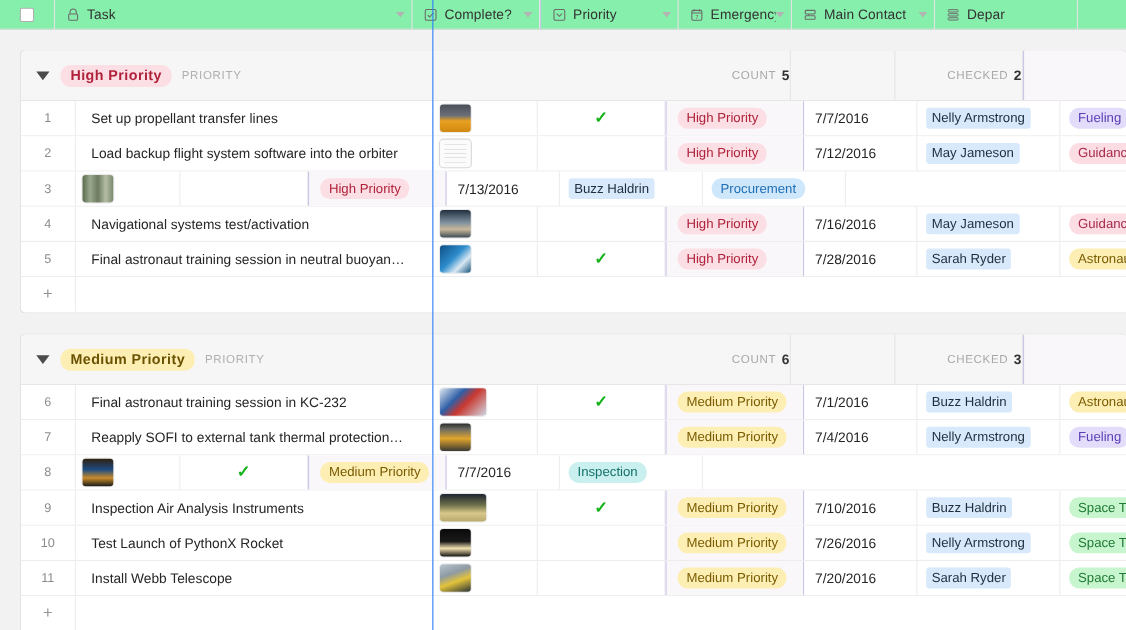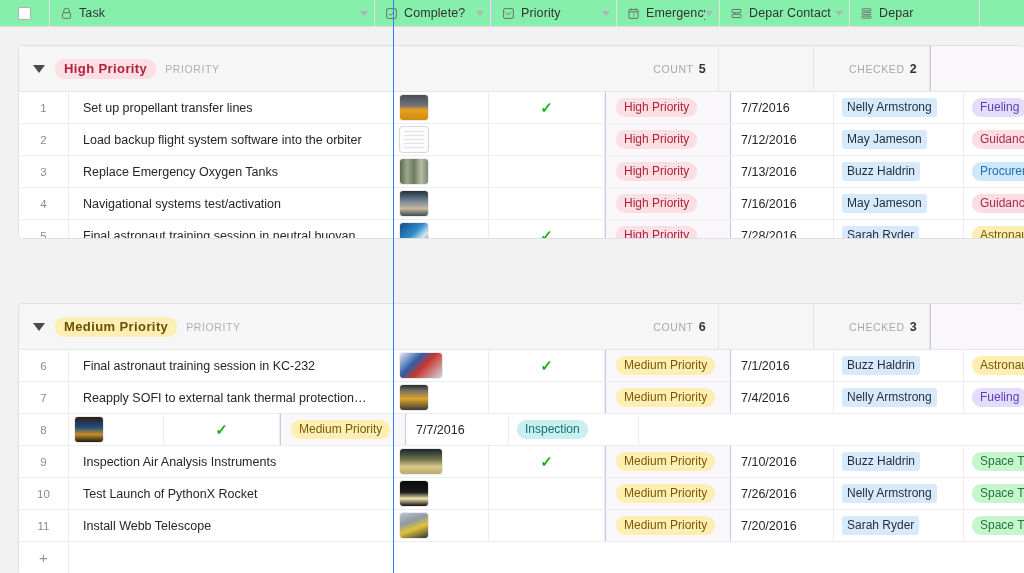--- a/index.html
+++ b/index.html
@@ -205,7 +205,7 @@
           <path d="M6.2 7v2" stroke="#6b6b6b" stroke-width="1.2"></path>
         </svg>
     </span>
-    <span class="hlabel">Depar Contact</span>
+    <span class="hlabel">Main Contact</span>
     <span class="caret"></span>
   </div>
 

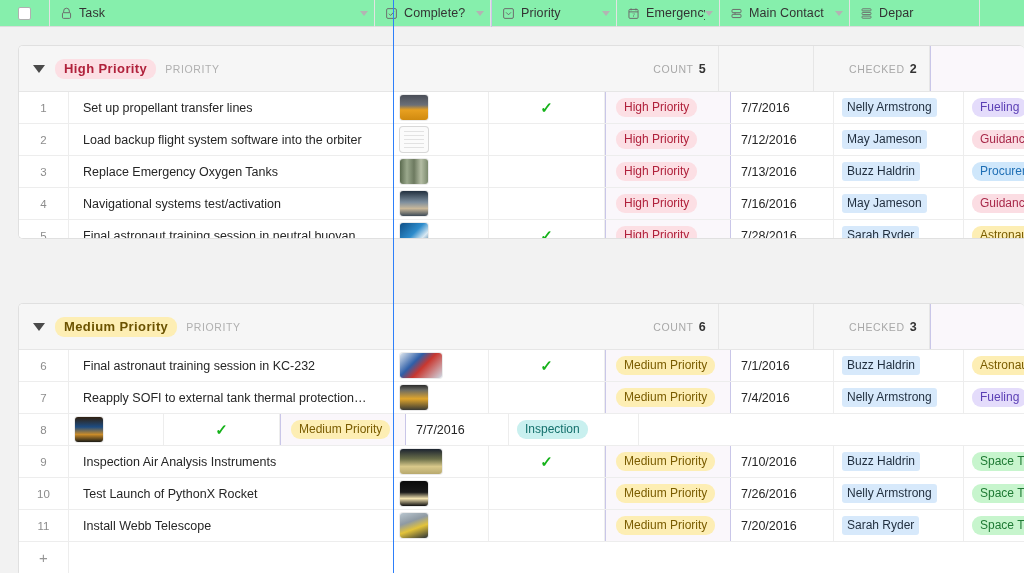--- a/index.html
+++ b/index.html
@@ -65,7 +65,7 @@
     border-bottom-left-radius: 5px;
     overflow: hidden;
   }
-  #group-high   { top: 18px; height: 194px; }
+  #group-high   { top: 18px; height: 240px; }
   #group-medium { top: 276px; height: 274px; }
 
   .group-header {

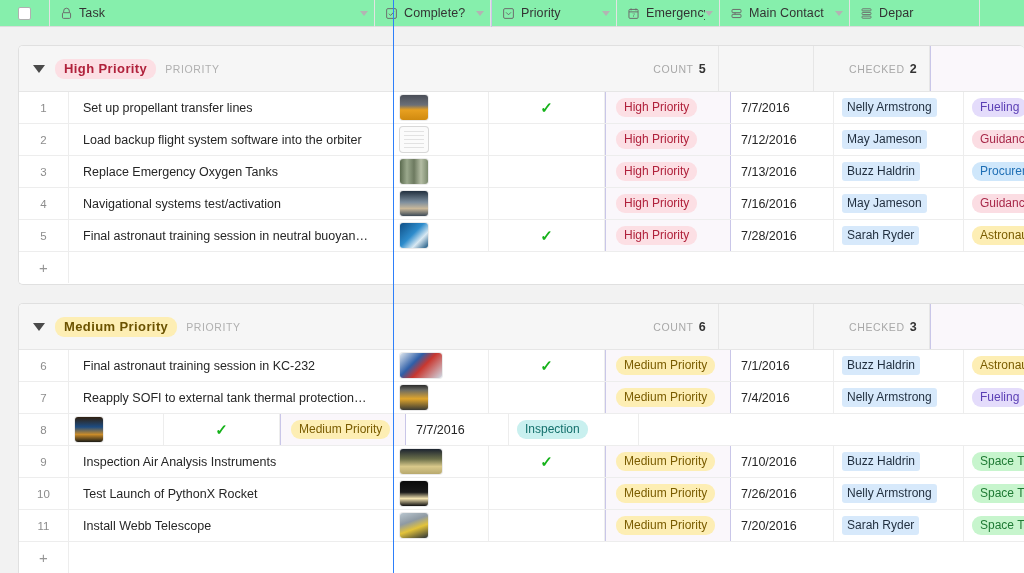--- a/index.html
+++ b/index.html
@@ -80,7 +80,7 @@
     overflow: hidden;
   }
   .group-header .g-first { flex: 0 0 375px; width: 375px; padding-left: 14px; border-right: none; }
-  .group-header .g-stat { justify-content: flex-end; padding-right: 12px; }
+  .group-header .g-stat { justify-content: flex-end; }
   .group-header .gcell.c-prio { border-left: 1px solid #c9c6e8; border-right: 1px solid #c9c6e8; background: #faf7fb; }
   .gcaret {
     width: 0; height: 0; flex: 0 0 auto; margin-right: 10px;

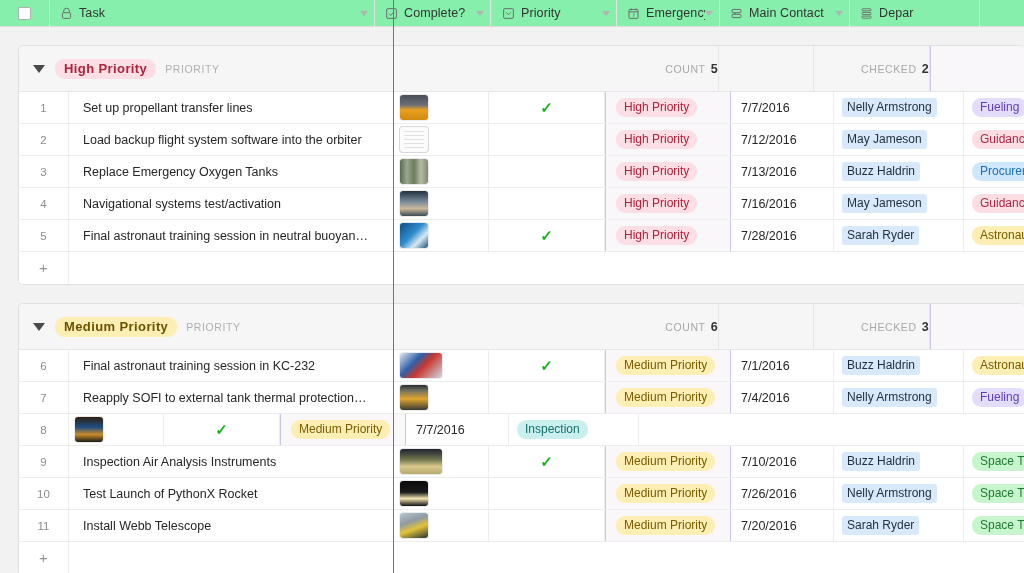--- a/index.html
+++ b/index.html
@@ -280,7 +280,6 @@
       </div>
       <div class="drow">
         <div class="dcell c-num">3</div>
-        <div class="dcell c-task">Replace Emergency Oxygen Tanks</div>
         <div class="dcell c-photo">
           <div class="thumb" style="background:linear-gradient(90deg,#5b6b4f 0%,#9aa88c 25%,#6d7a60 50%,#b4bda4 75%,#7c8a6e 100%)"></div>
         </div>

